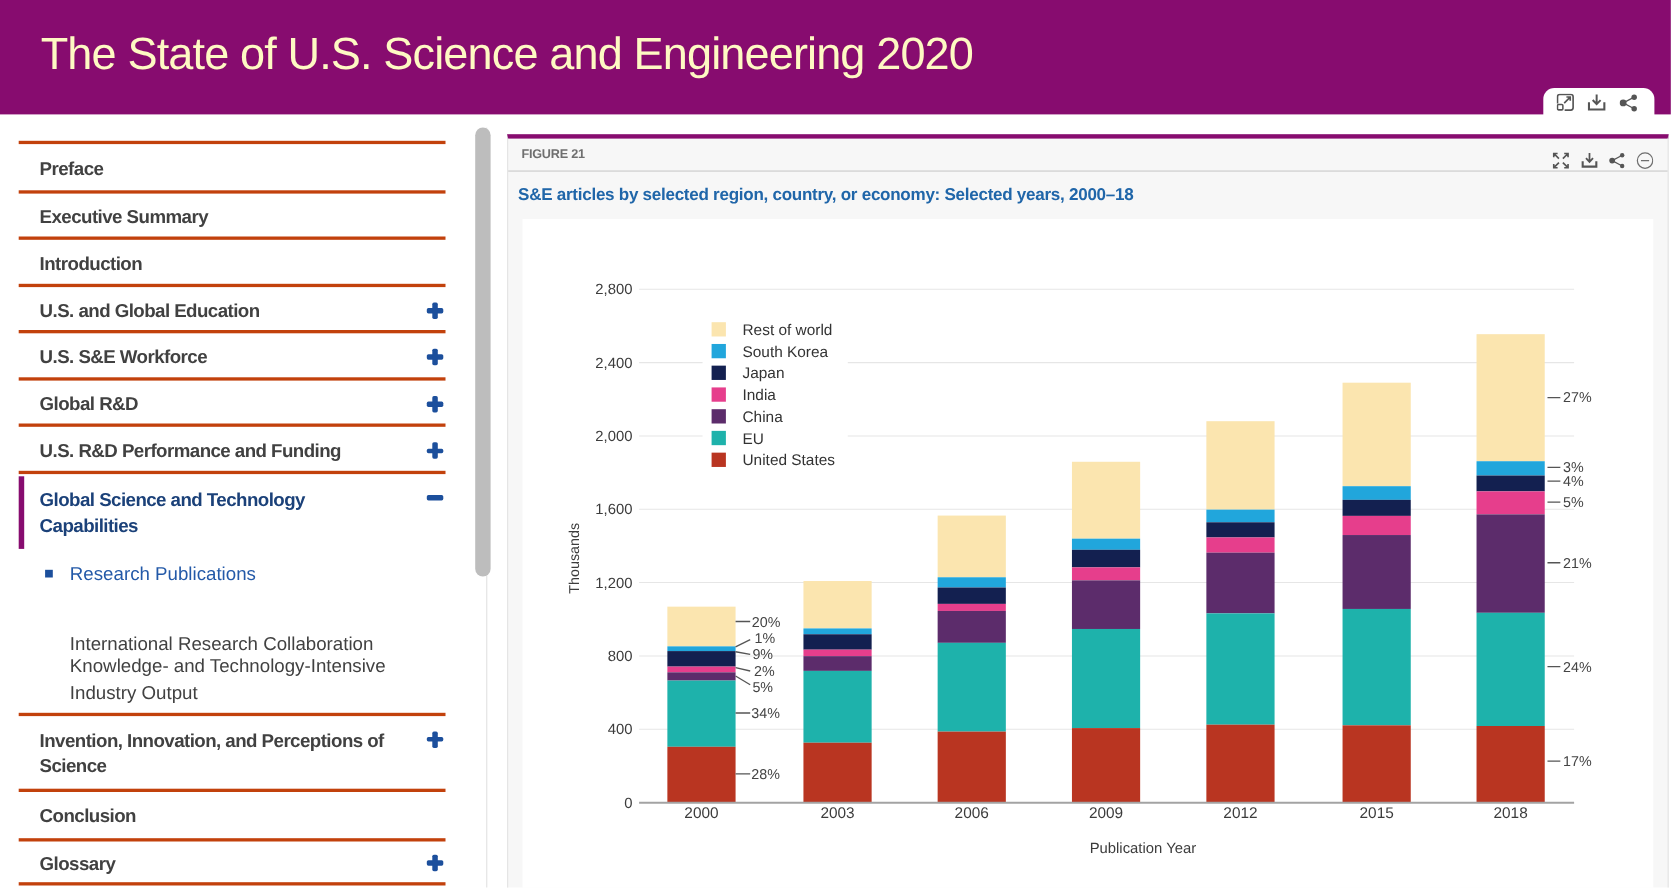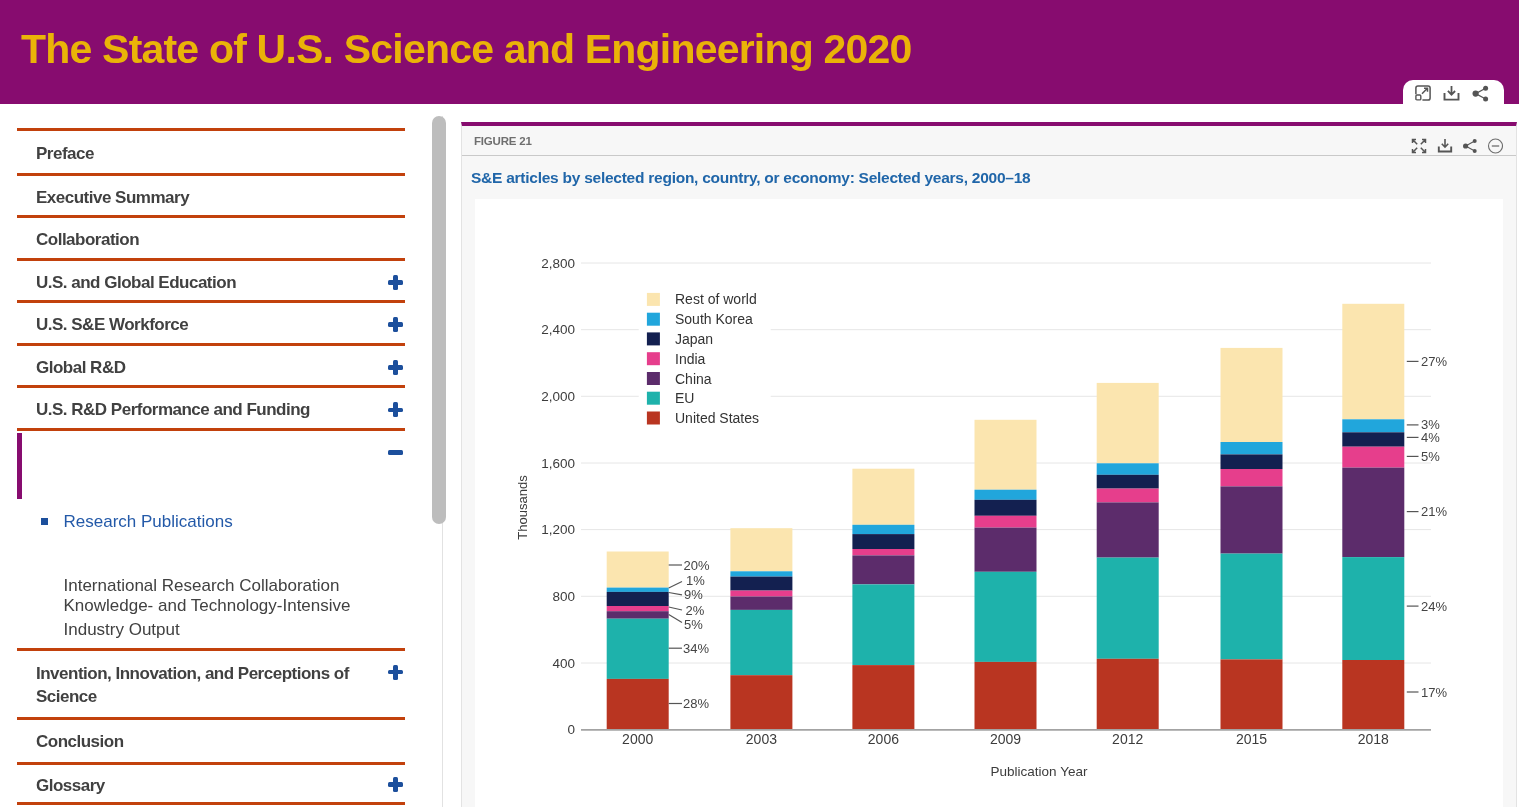--- a/index.html
+++ b/index.html
@@ -6,7 +6,7 @@
 html,body { width:1519px; height:807px; overflow:hidden; background:#fff;
   font-family:"Liberation Sans", sans-serif; position:relative; }
 #header { position:absolute; left:0; top:0; width:1519px; height:104px; background:#870C6F; }
-#header h1 { position:absolute; left:21px; top:26px; color:#eab308; font-size:41px; font-weight:700; white-space:nowrap; letter-spacing:-0.8px; }
+#header h1 { position:absolute; left:37px; top:26px; color:#fef9c3; font-size:41px; font-weight:400; white-space:nowrap; letter-spacing:-0.8px; }
 #tab { position:absolute; left:1403px; top:80px; width:101px; height:30px; background:#fff; border-radius:10px 10px 0 0; }
 #tab svg { position:absolute; top:5px; }
 

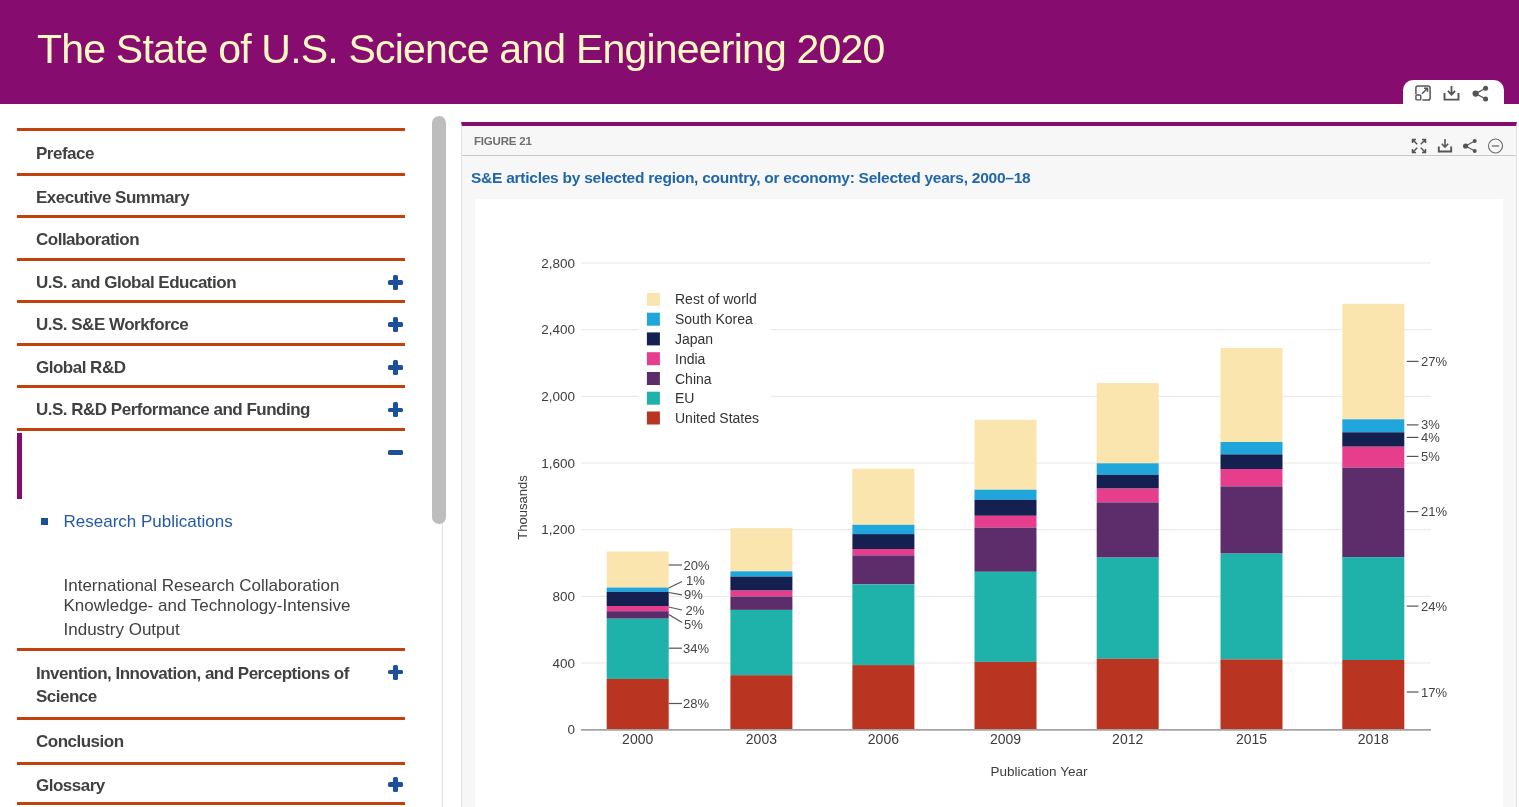--- a/index.html
+++ b/index.html
@@ -63,7 +63,7 @@
     <span class="lbl" style="top:12px">Executive Summary</span>
   </div>
 <div class="nav-item" style="top:215px; height:42.8px;">
-    <span class="lbl" style="top:12px">Collaboration</span>
+    <span class="lbl" style="top:12px">Introduction</span>
   </div>
 <div class="nav-item" style="top:257.8px; height:42.2px;">
     <span class="lbl" style="top:12px">U.S. and Global Education</span>

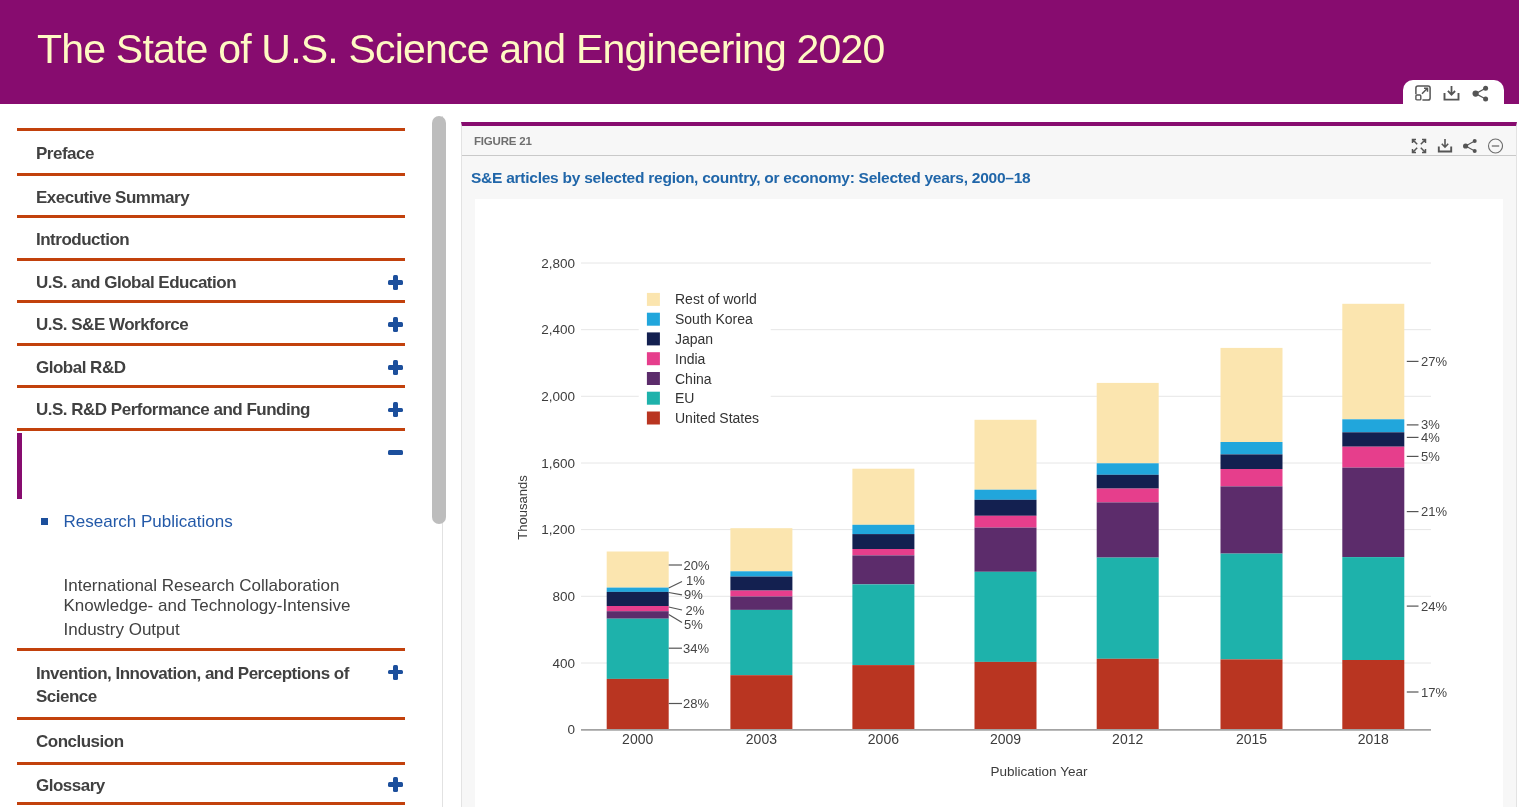--- a/index.html
+++ b/index.html
@@ -84,6 +84,7 @@
 
 <div class="nav-item" style="top:428px; height:219.6px;">
   <div style="position:absolute; left:0; top:1.5px; width:5px; height:66px; background:#870C6F;"></div>
+  <span class="lbl" style="top:12px; color:#1B4179; line-height:23.5px; width:310px;">Global Science and Technology Capabilities</span>
   <span class="minus" style="top:19px"></span>
   <div style="position:absolute; left:23.5px; top:86.5px; width:7px; height:7px; background:#1C4F9C;"></div>
   <span style="position:absolute; left:46.5px; top:81px; font-weight:normal; letter-spacing:0; color:#2359A8;">Research Publications</span>

